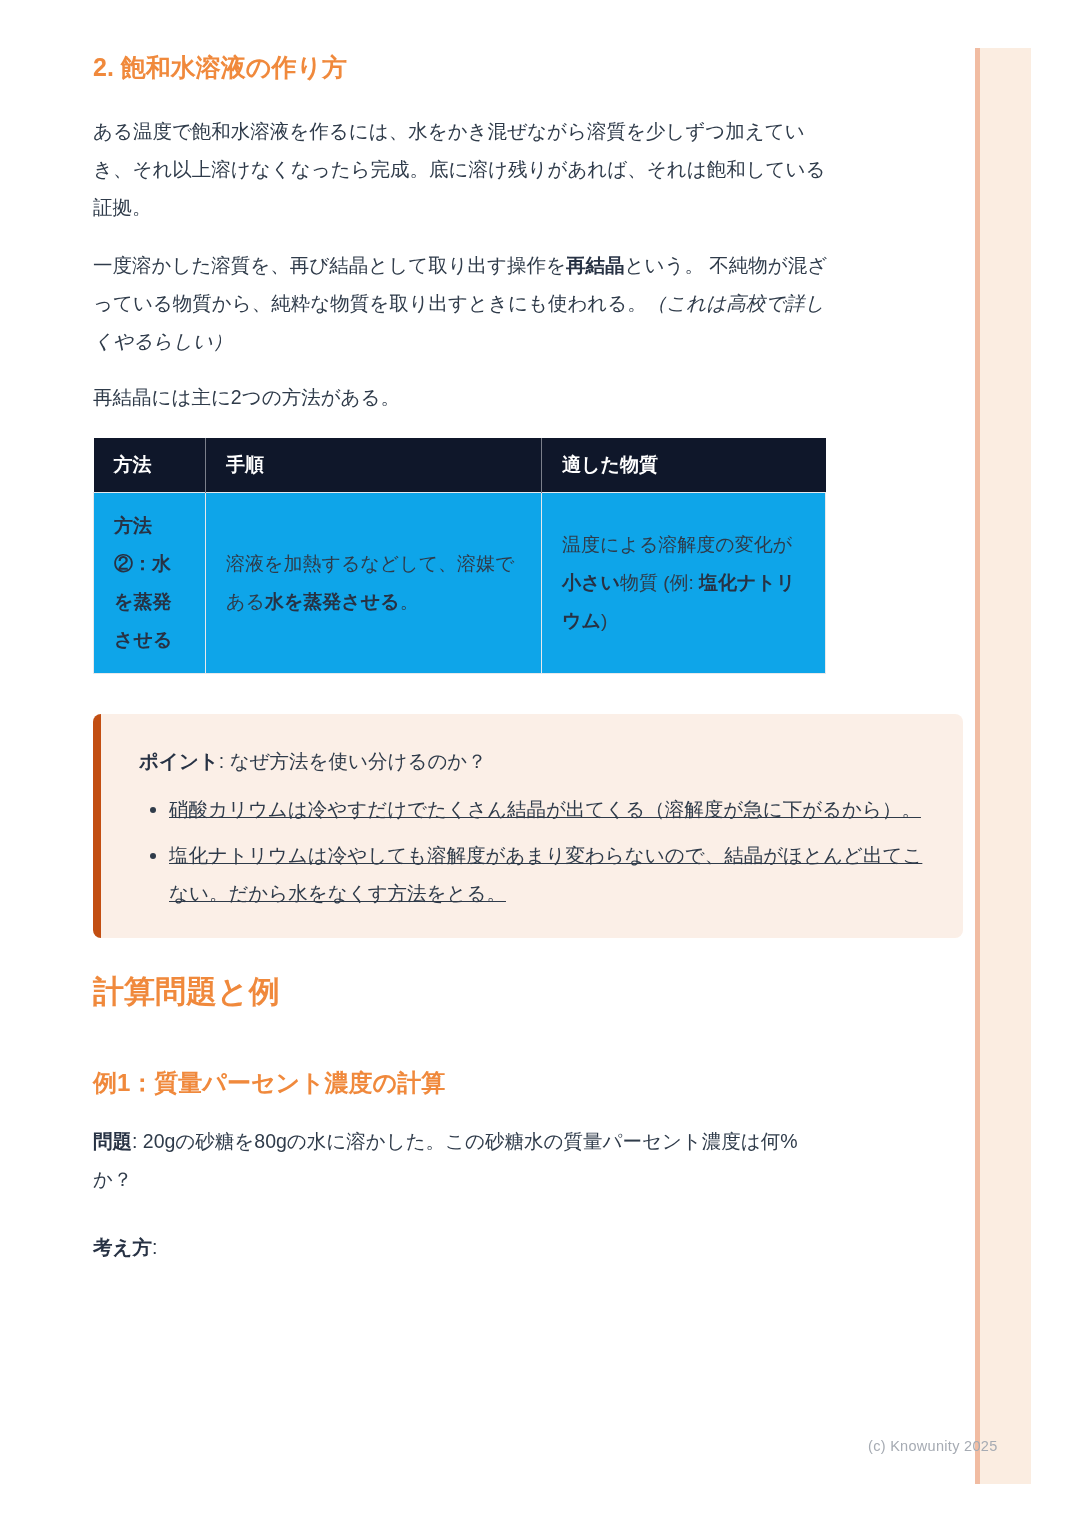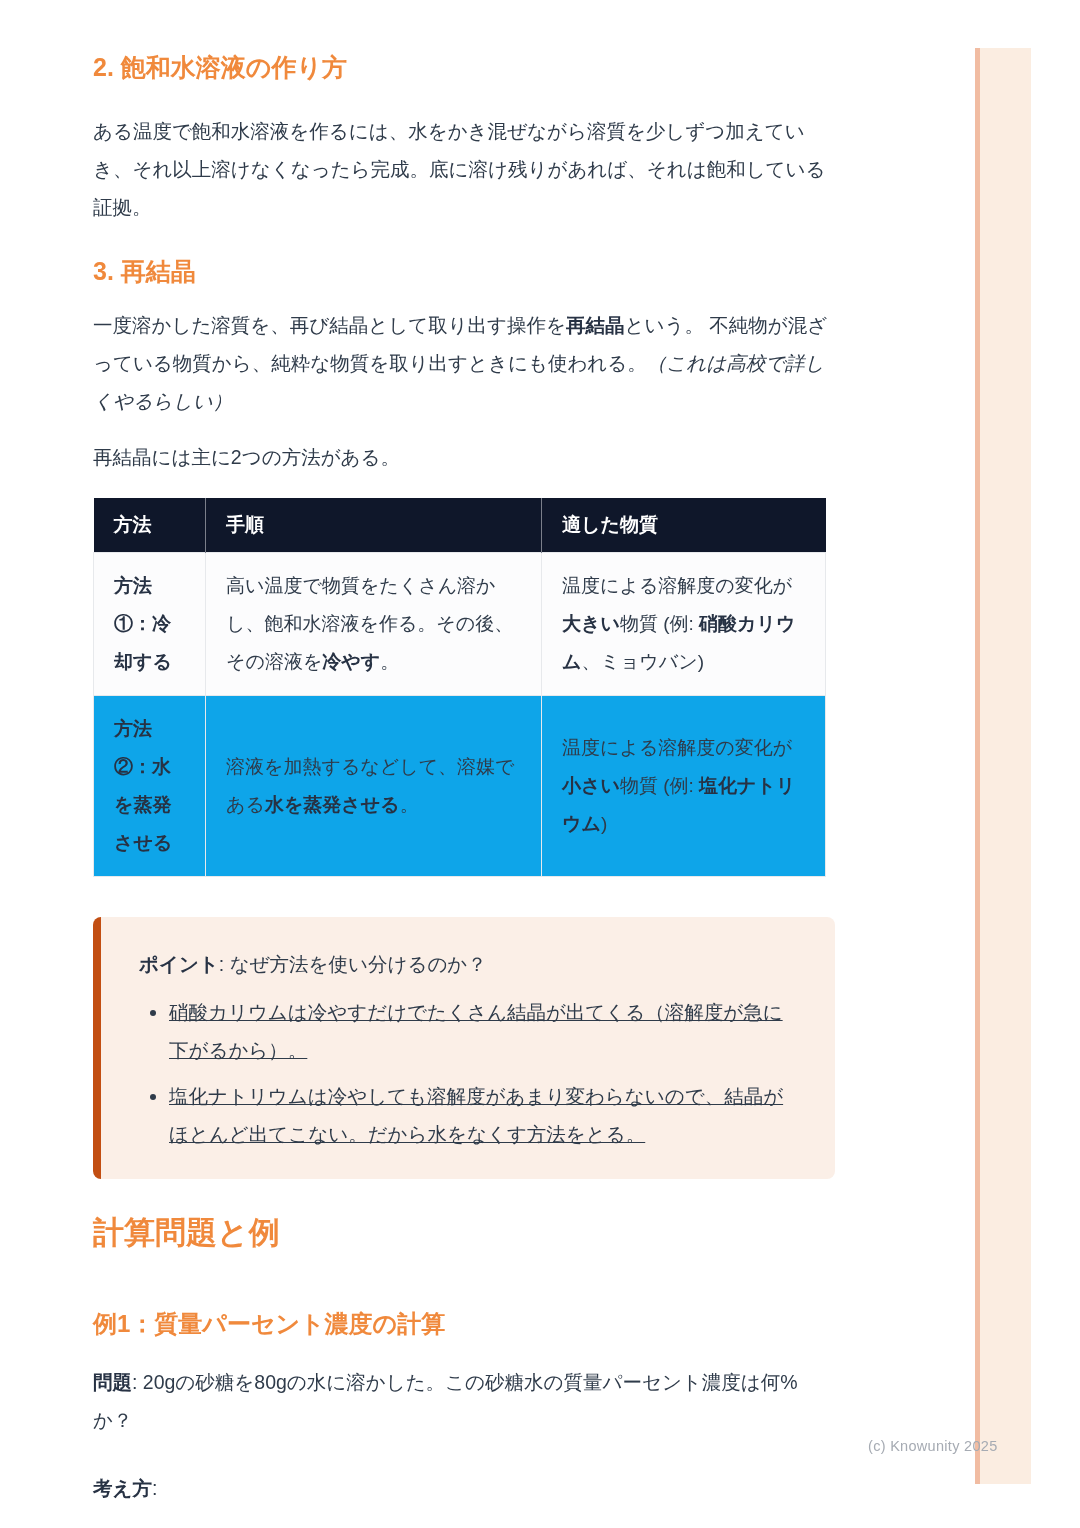--- a/index.html
+++ b/index.html
@@ -75,7 +75,6 @@
   <h3 class="h3-first">2. 飽和水溶液の作り方</h3>
   <p class="p-sat">ある温度で飽和水溶液を作るには、水をかき混ぜながら溶質を少しずつ加えていき、それ以上溶けなくなったら完成。底に溶け残りがあれば、それは飽和している証拠。</p>
 
-  <h3 class="h3-recr">3. 再結晶</h3>
   <p class="p-recr1"><span>一度溶かした溶質を、再び結晶として取り出す操作を</span><strong>再結晶</strong><span>という。 不純物が混ざっている物質から、純粋な物質を取り出すときにも使われる。</span><em>（これは高校で詳しくやるらしい）</em></p>
   <p class="p-recr2">再結晶には主に2つの方法がある。</p>
 

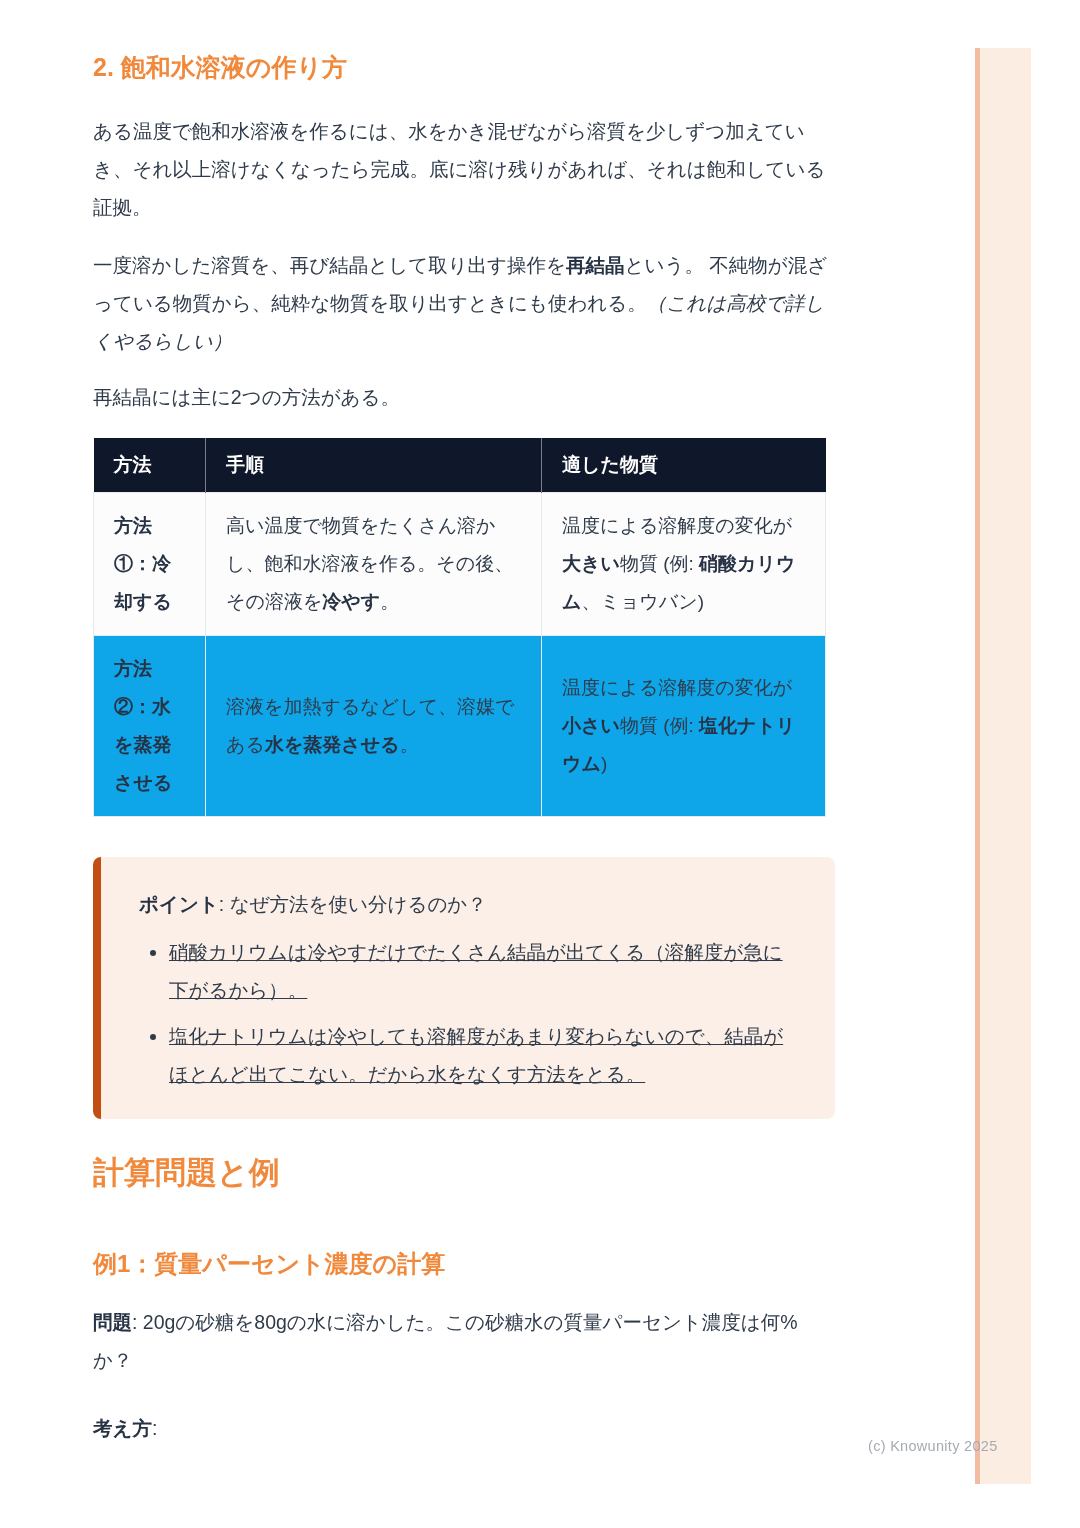--- a/index.html
+++ b/index.html
@@ -92,11 +92,6 @@
       </tr>
     </thead>
     <tbody>
-      <tr class="row-1">
-        <td><strong>方法①：冷却する</strong></td>
-        <td><span>高い温度で物質をたくさん溶かし、飽和水溶液を作る。その後、その溶液を</span><strong>冷やす</strong><span>。</span></td>
-        <td><span>温度による溶解度の変化が</span><strong>大きい</strong><span>物質 (例: </span><strong>硝酸カリウム</strong><span>、ミョウバン)</span></td>
-      </tr>
       <tr class="row-2">
         <td><strong>方法②：水を蒸発させる</strong></td>
         <td><span>溶液を加熱するなどして、溶媒である</span><strong>水を蒸発させる</strong><span>。</span></td>

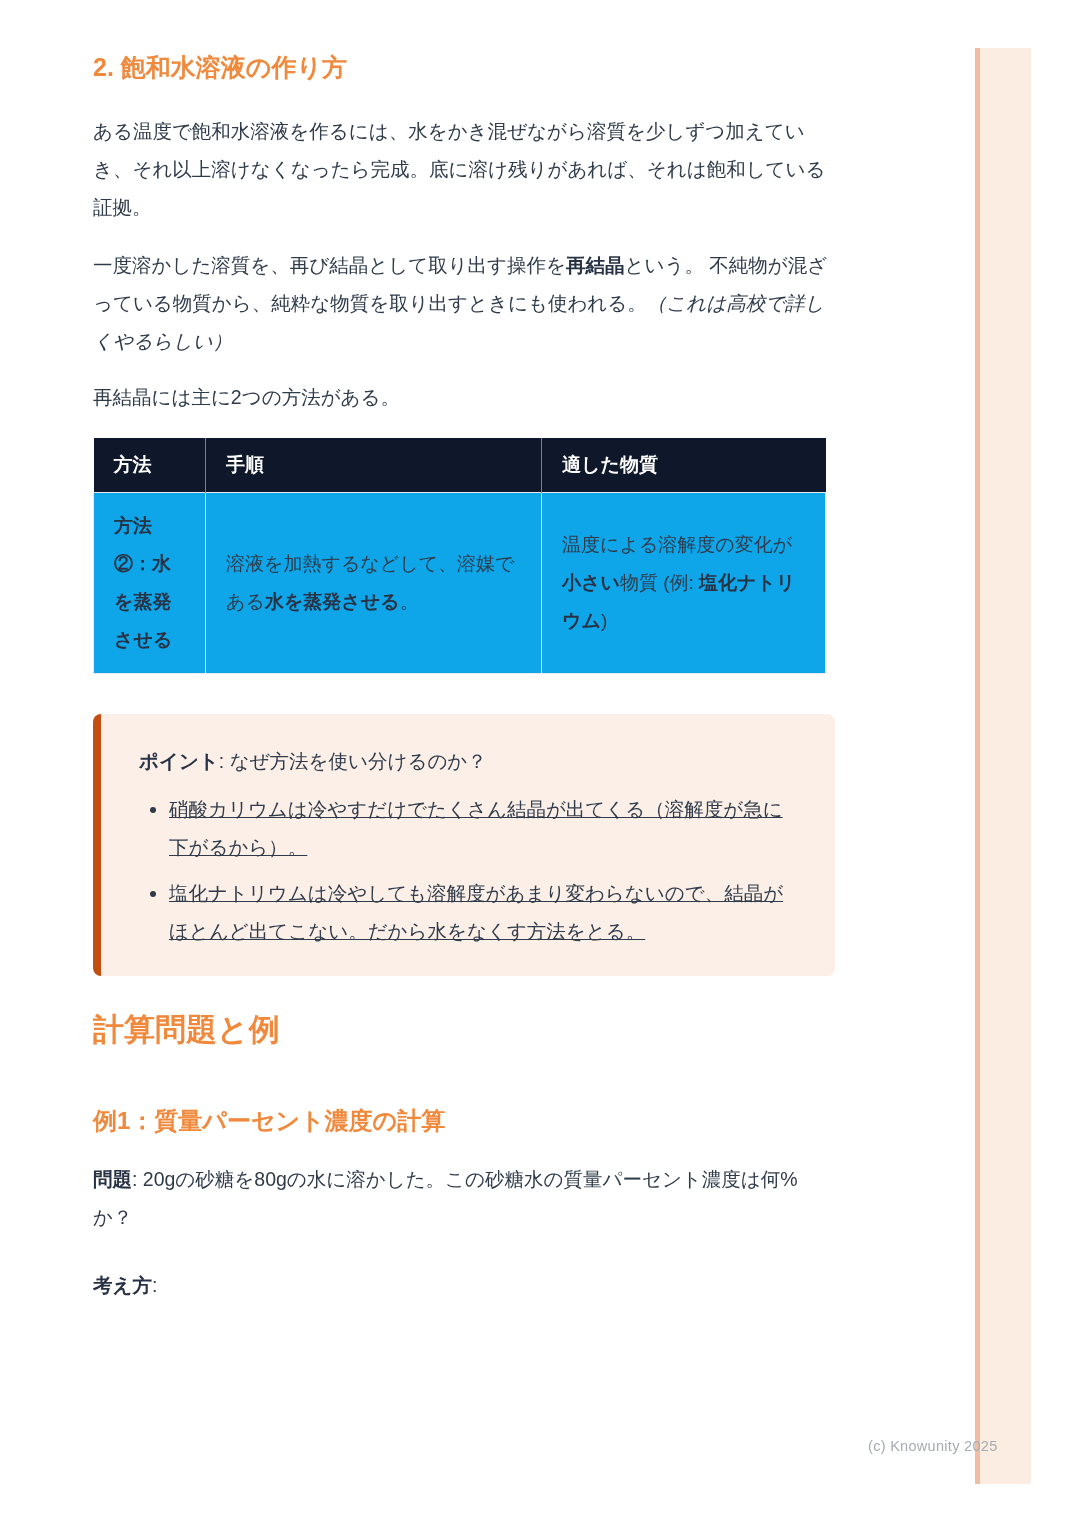--- a/index.html
+++ b/index.html
@@ -52,7 +52,7 @@
   table.methods tr.row-2 td{background:#0ea5e9;}
 
   .callout{
-    margin-top:40px;width:742px;box-sizing:border-box;
+    margin-top:40px;width:870px;box-sizing:border-box;
     background:#FBEFE7;border-left:8px solid #C24E12;border-radius:8px;
     padding:28px 38px 26px 38px;
   }

